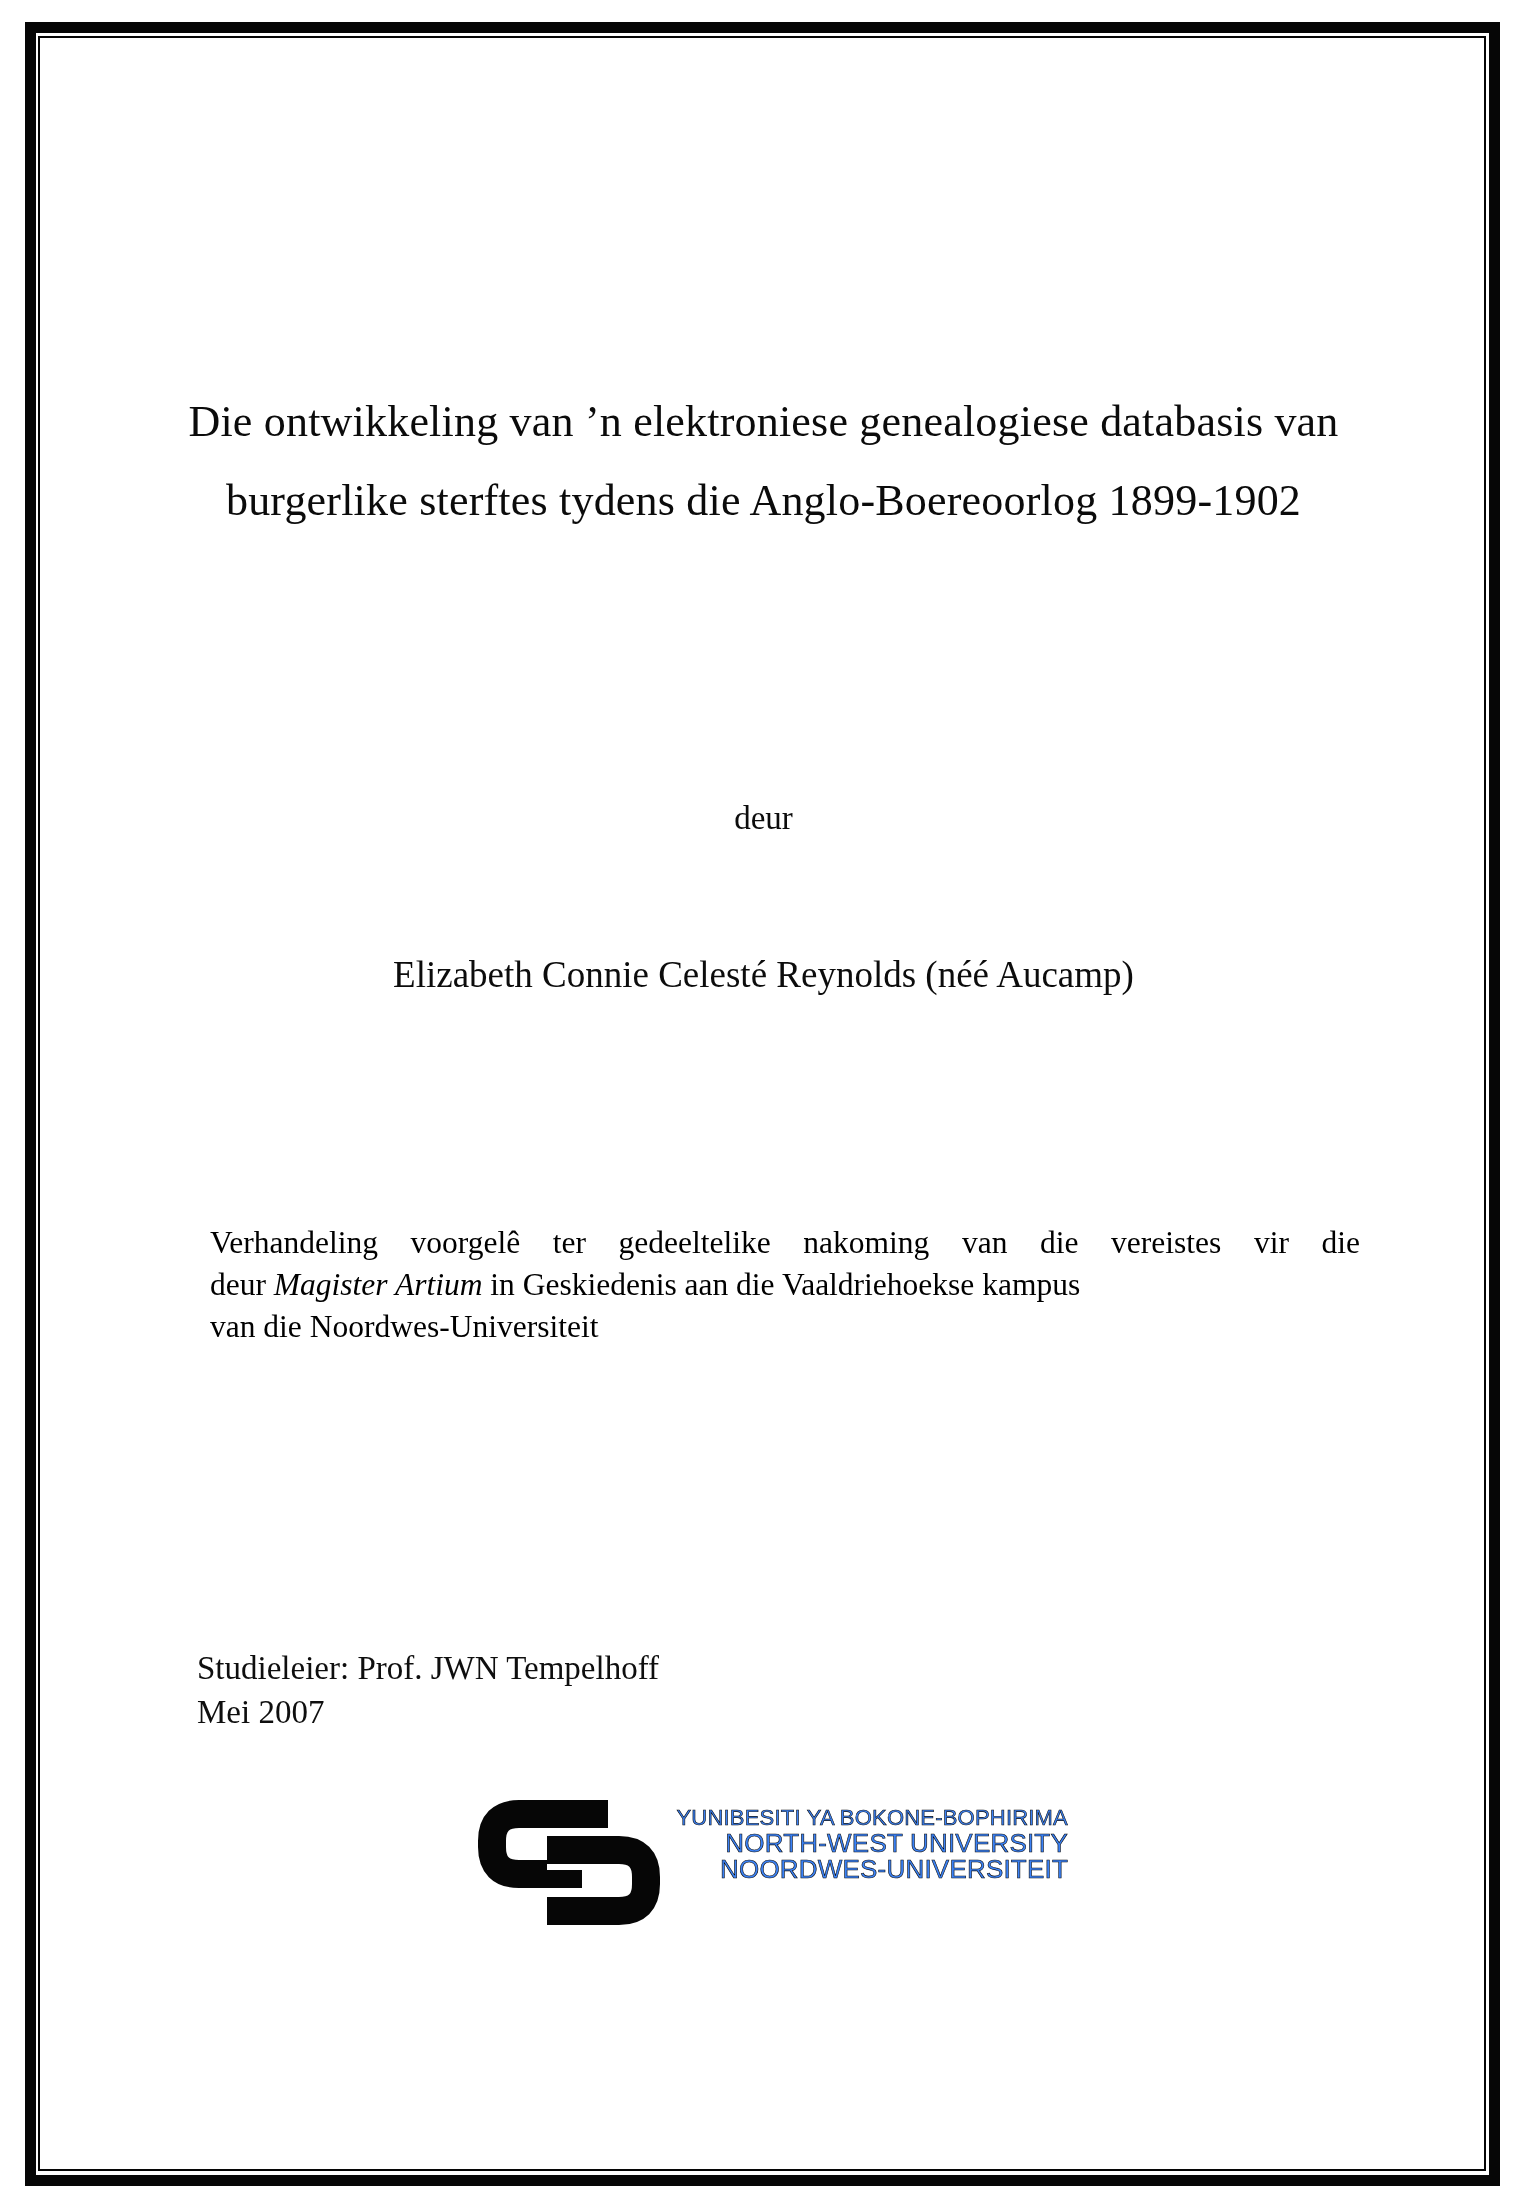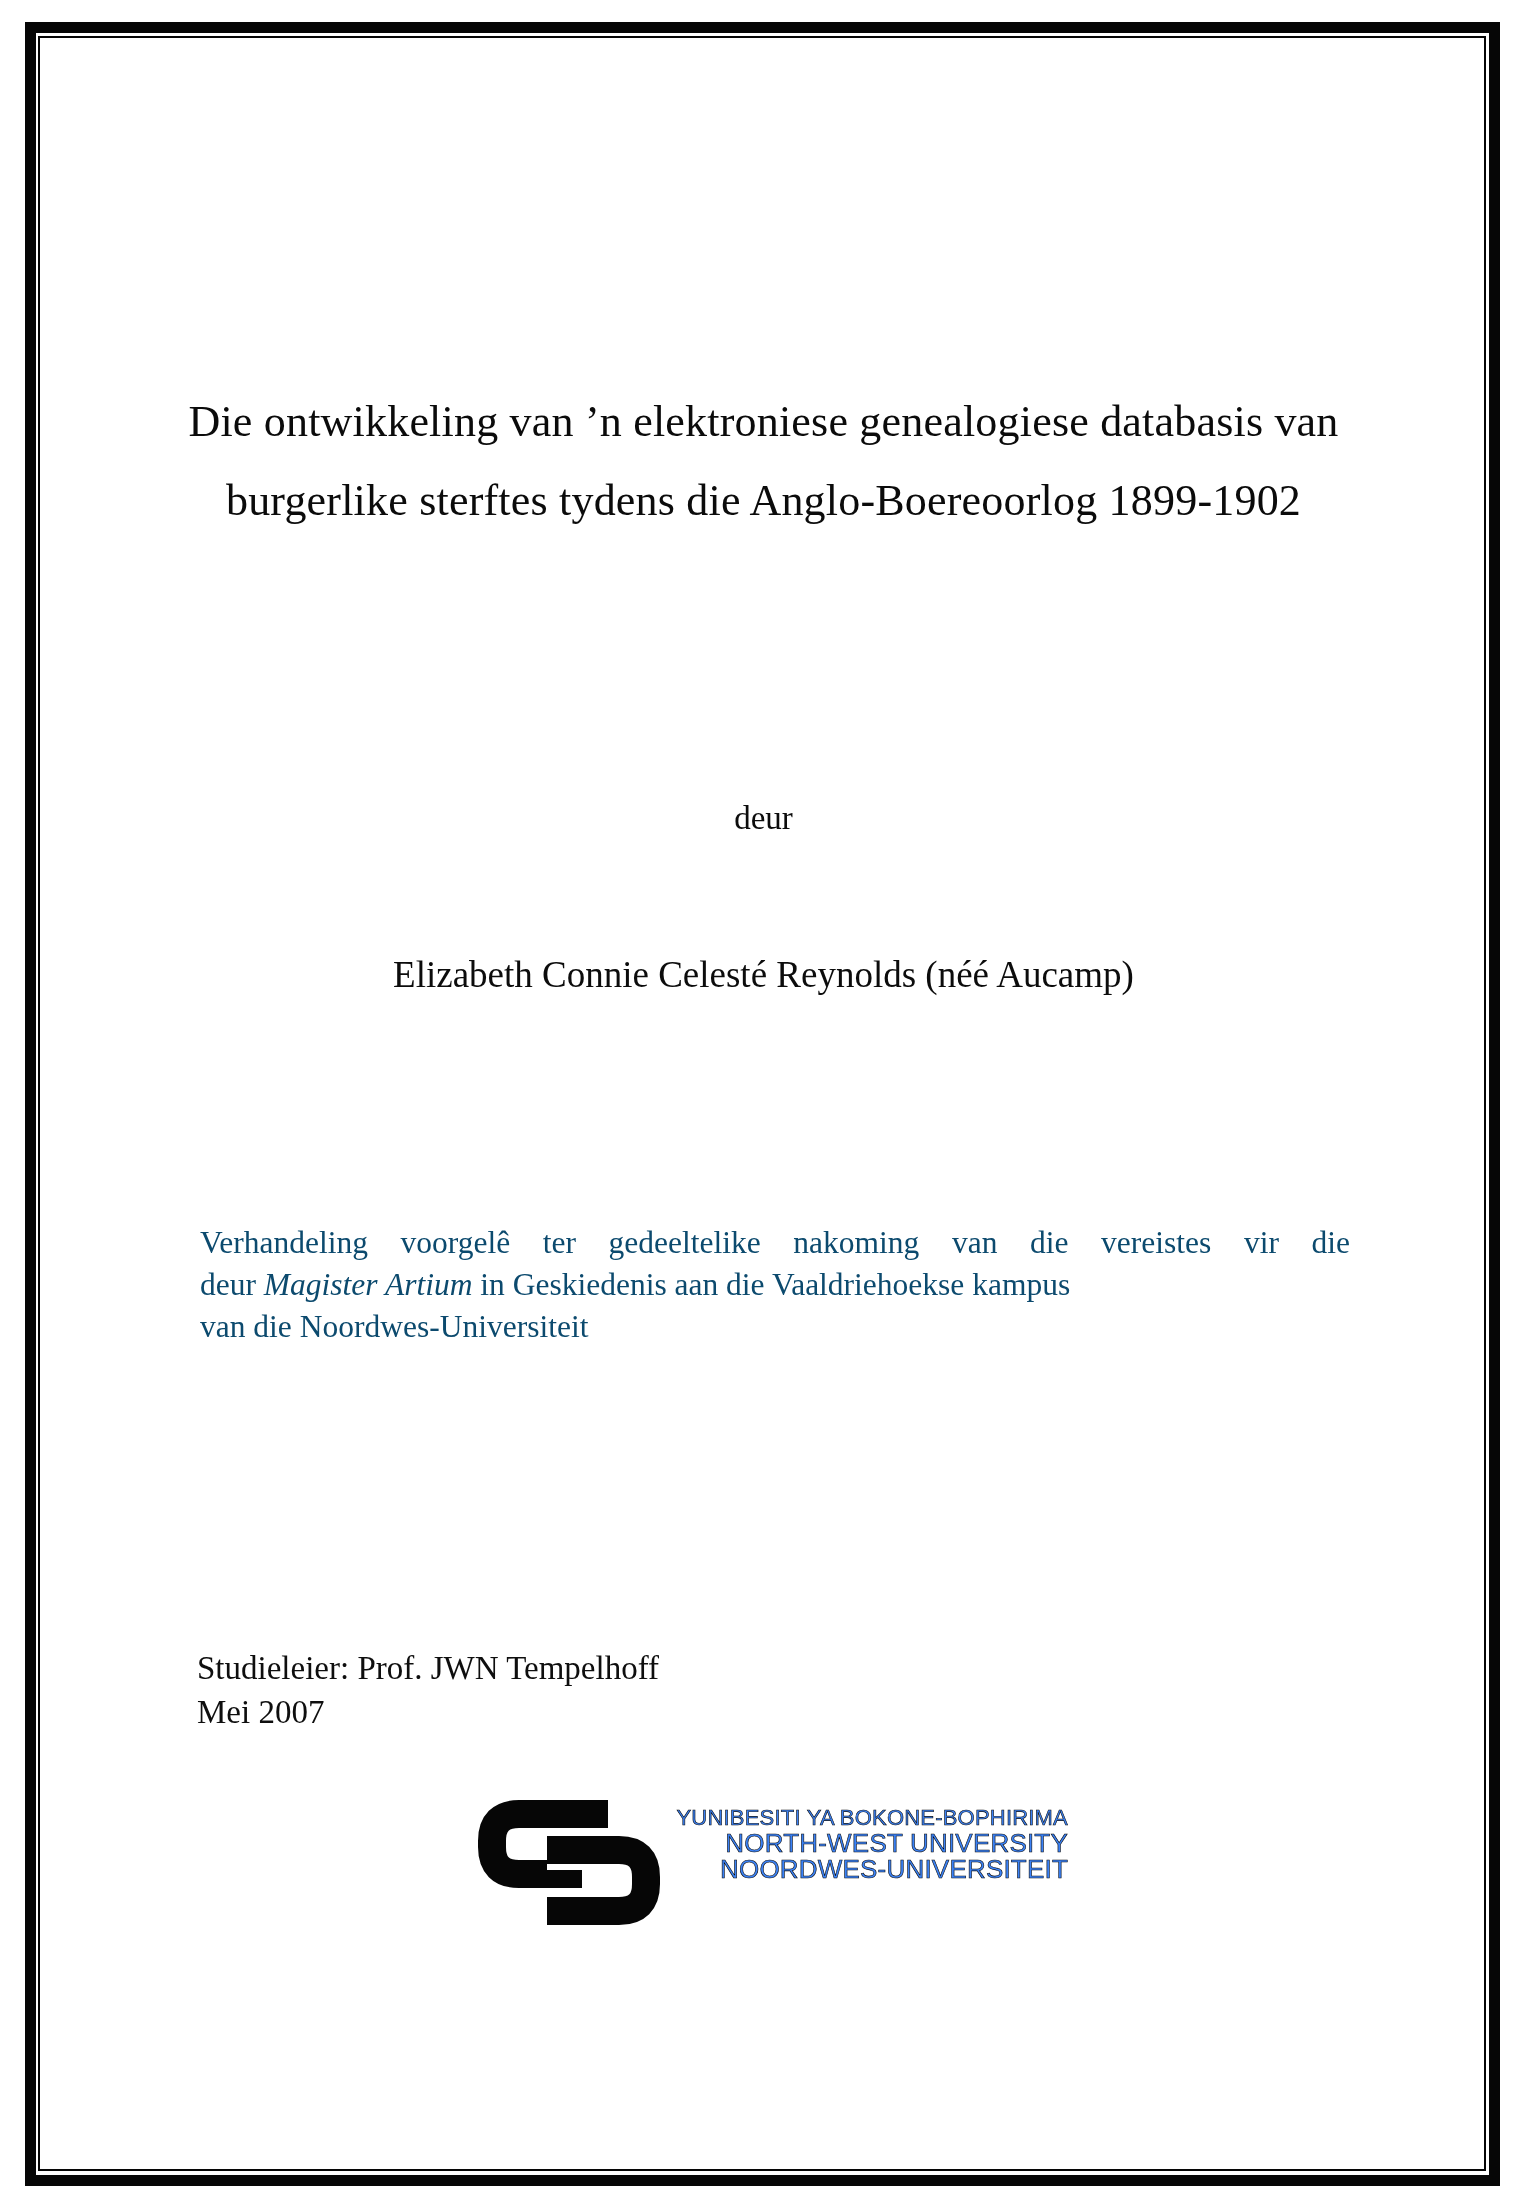--- a/index.html
+++ b/index.html
@@ -40,9 +40,9 @@
     font-size:37px;
   }
   .statement{
-    position:absolute;top:1222px;left:200px;width:1150px;
+    position:absolute;top:1222px;left:210px;width:1150px;
     font-size:31.5px;line-height:42px;
-    color:#0c4a6e;
+    color:#000000;
   }
   .statement .just{
     text-align:justify;

